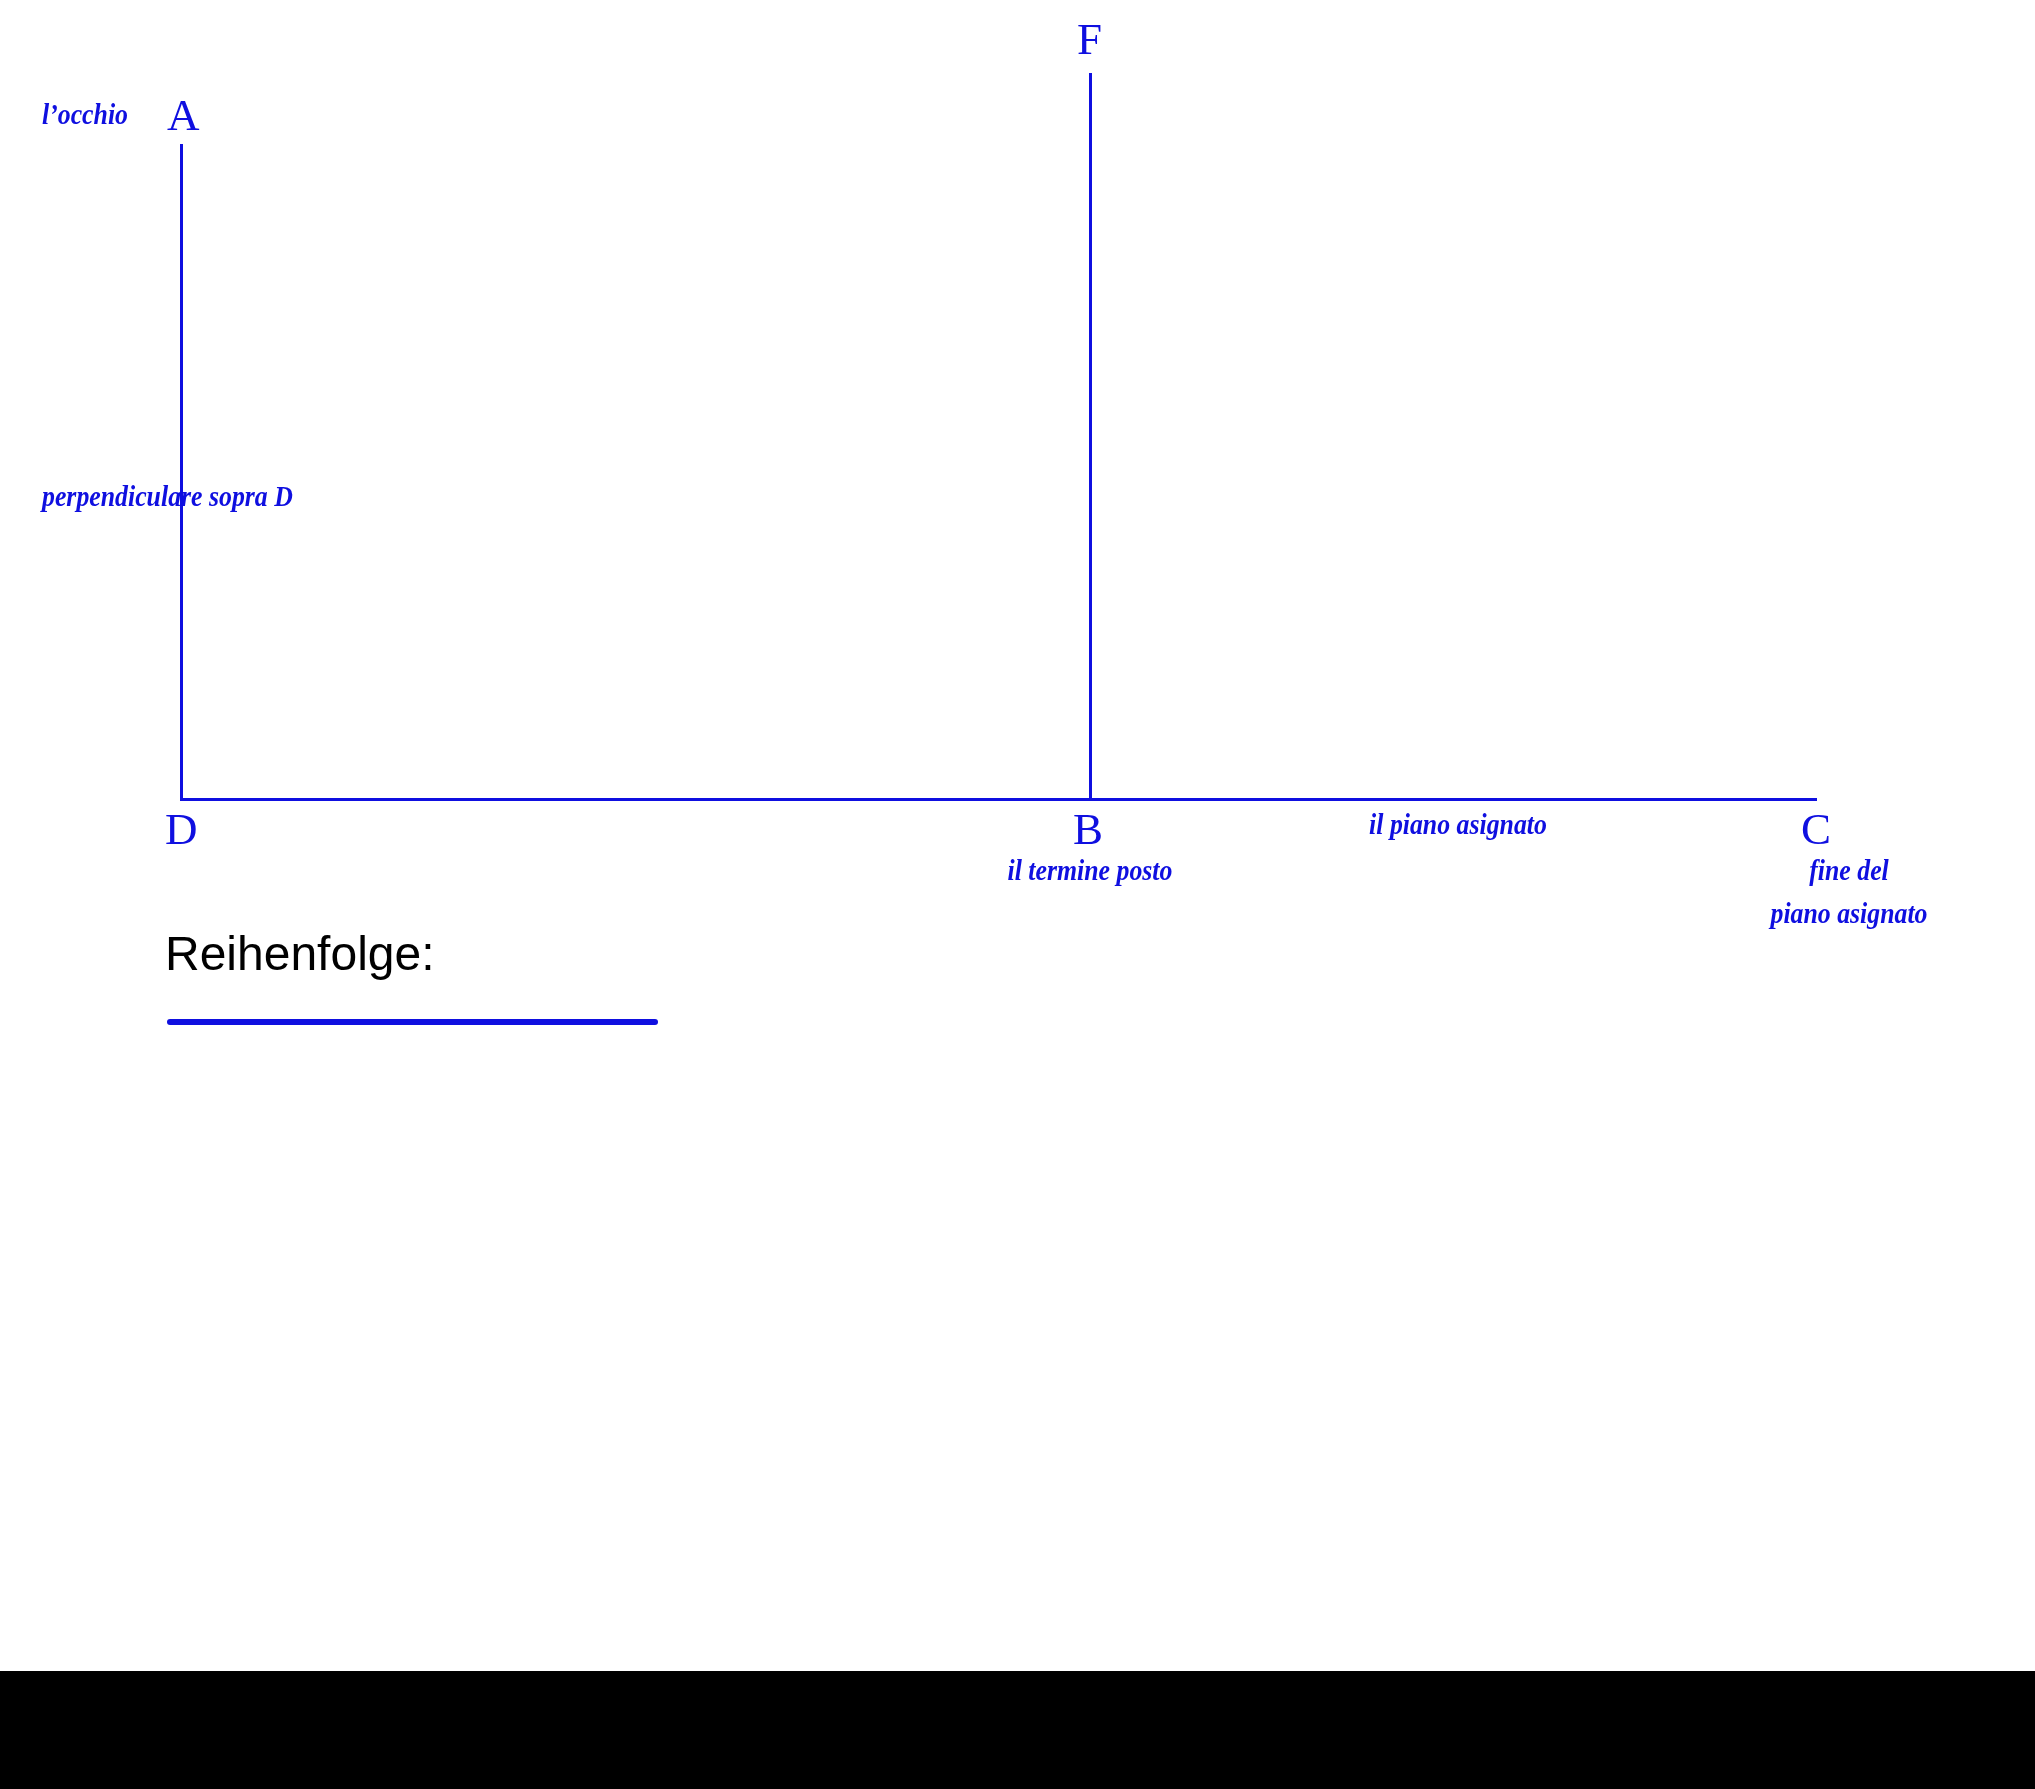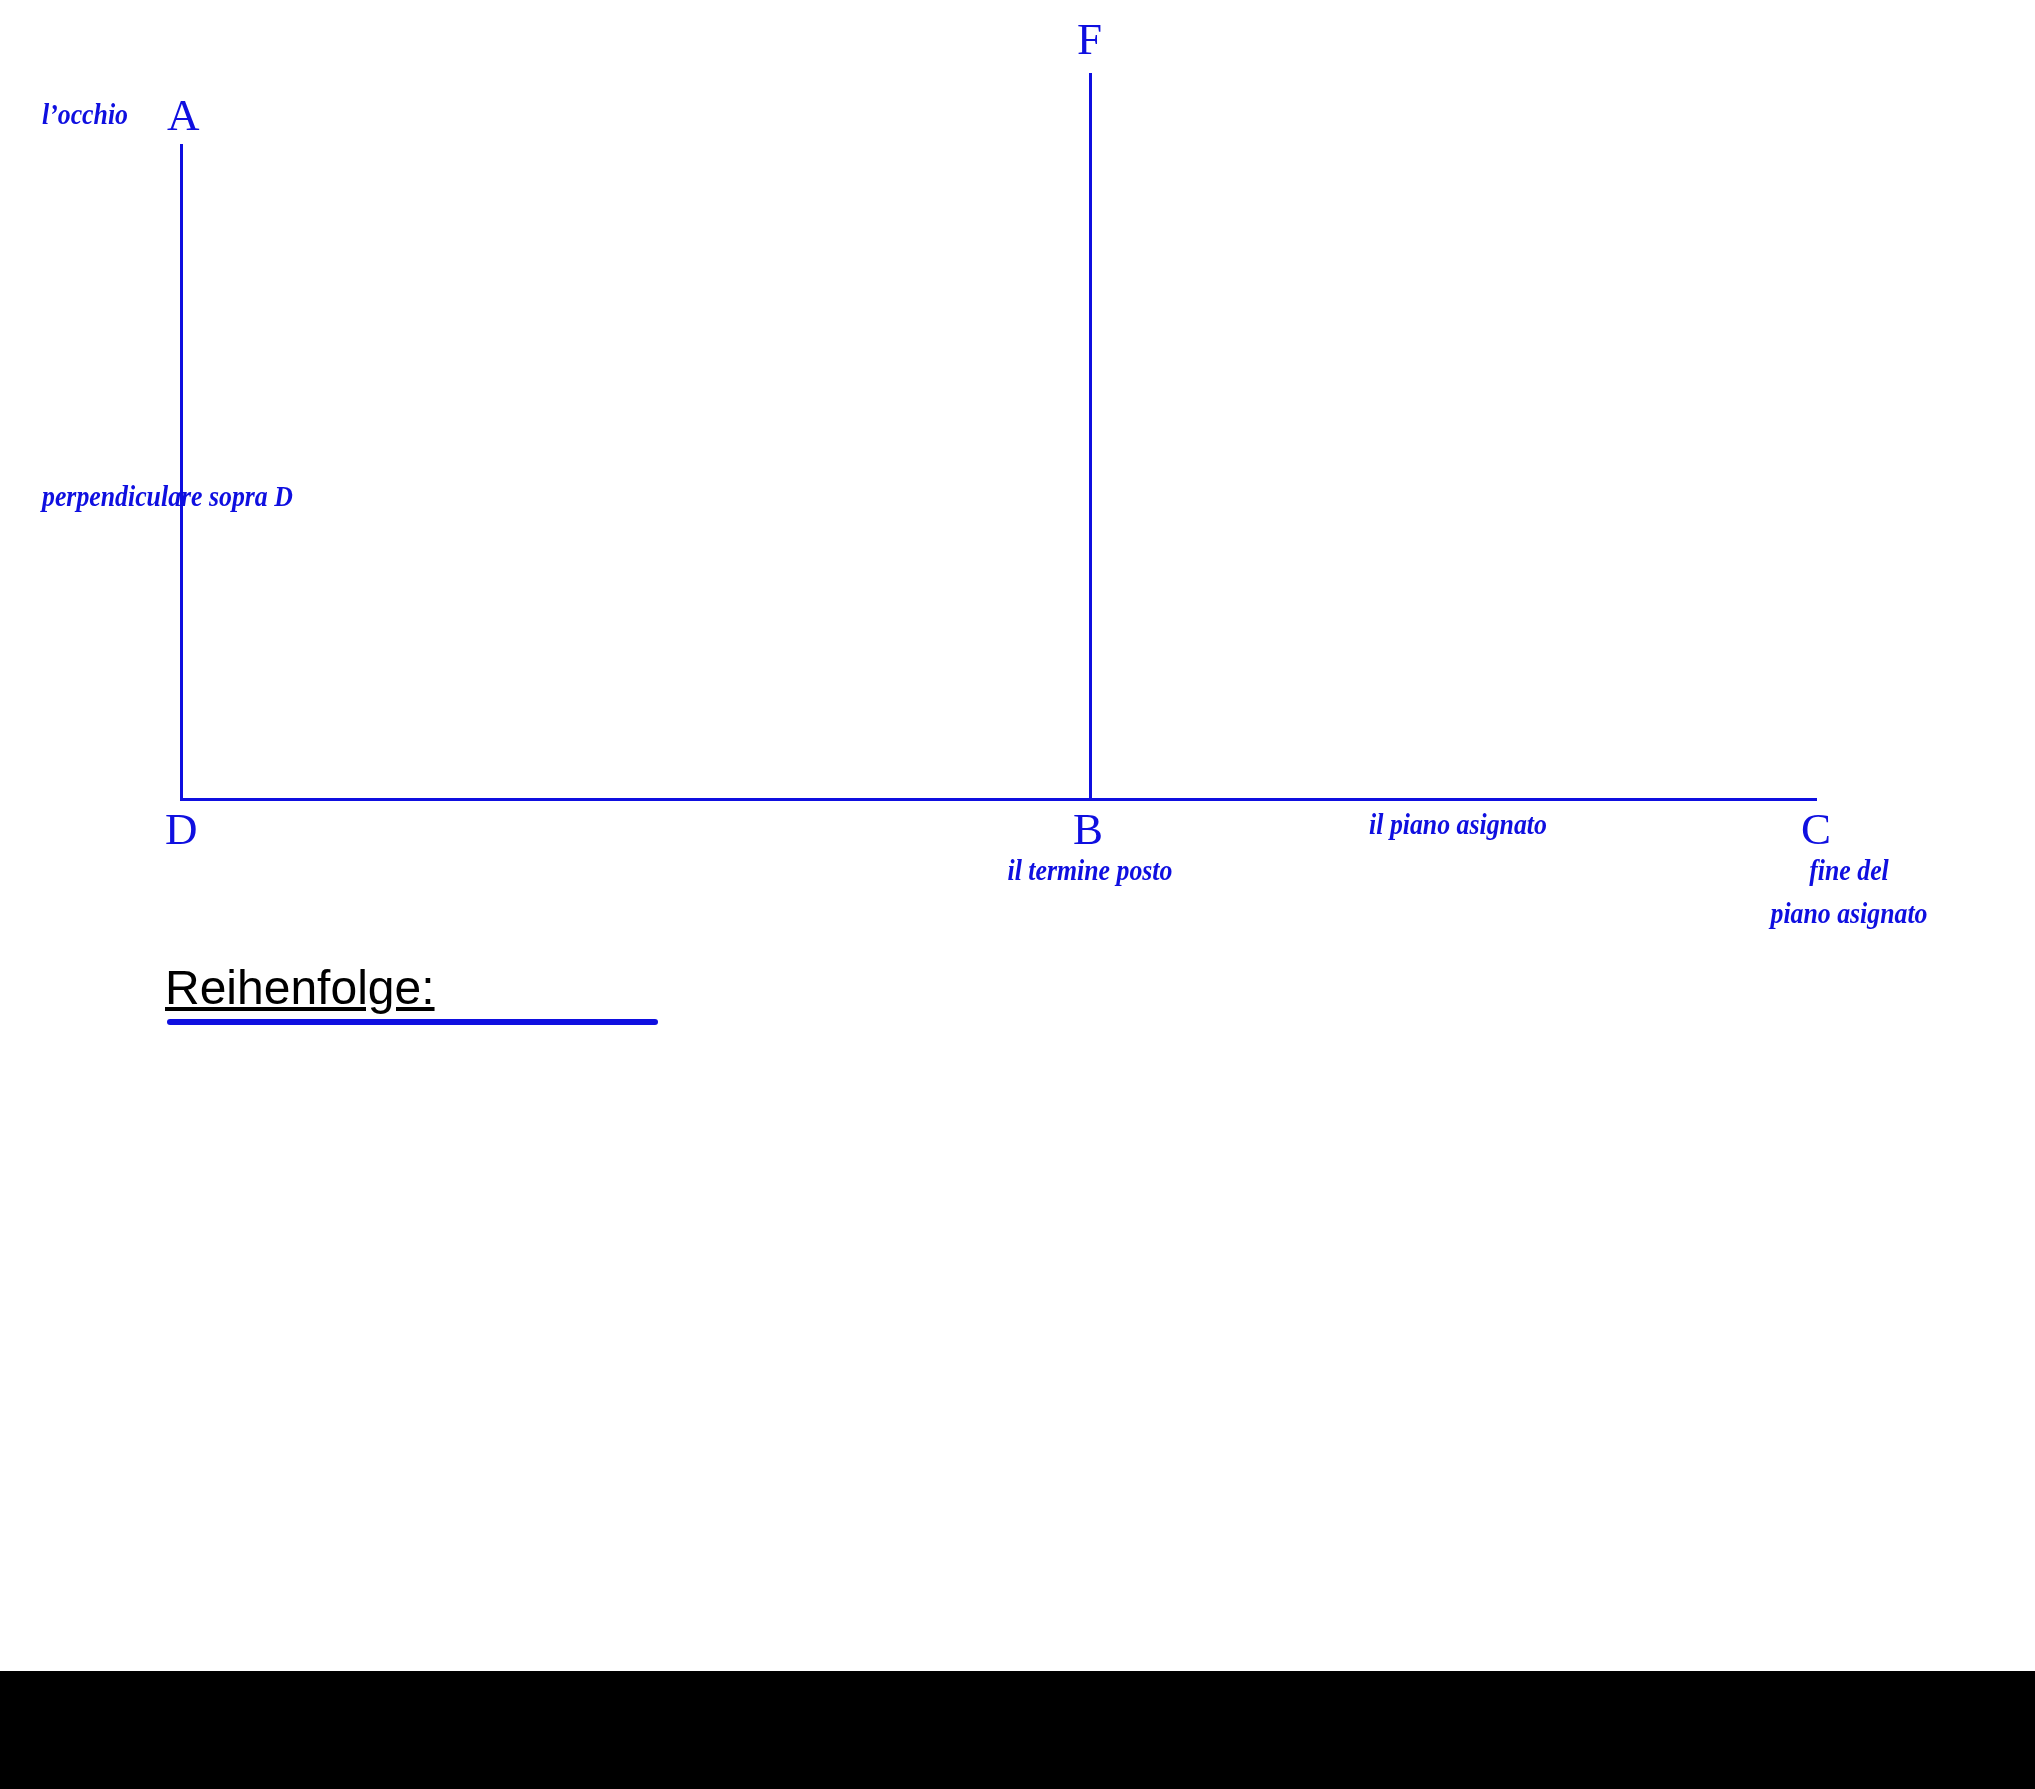--- a/index.html
+++ b/index.html
@@ -113,7 +113,7 @@
 
   <div class="lbl ann center-anchor" style="left:1849px; top:898px; transform:translateX(-50%) scaleX(0.86);">piano asignato</div>
 
-  <div class="caption" style="left:165px; top:964px;text-decoration:underline;">Reihenfolge:</div>
+  <div class="caption" style="left:165px; top:930px;">Reihenfolge:</div>
 
   <div class="rule" style="left:167px; top:1019px; width:491px; height:5.8px;"></div>
 

